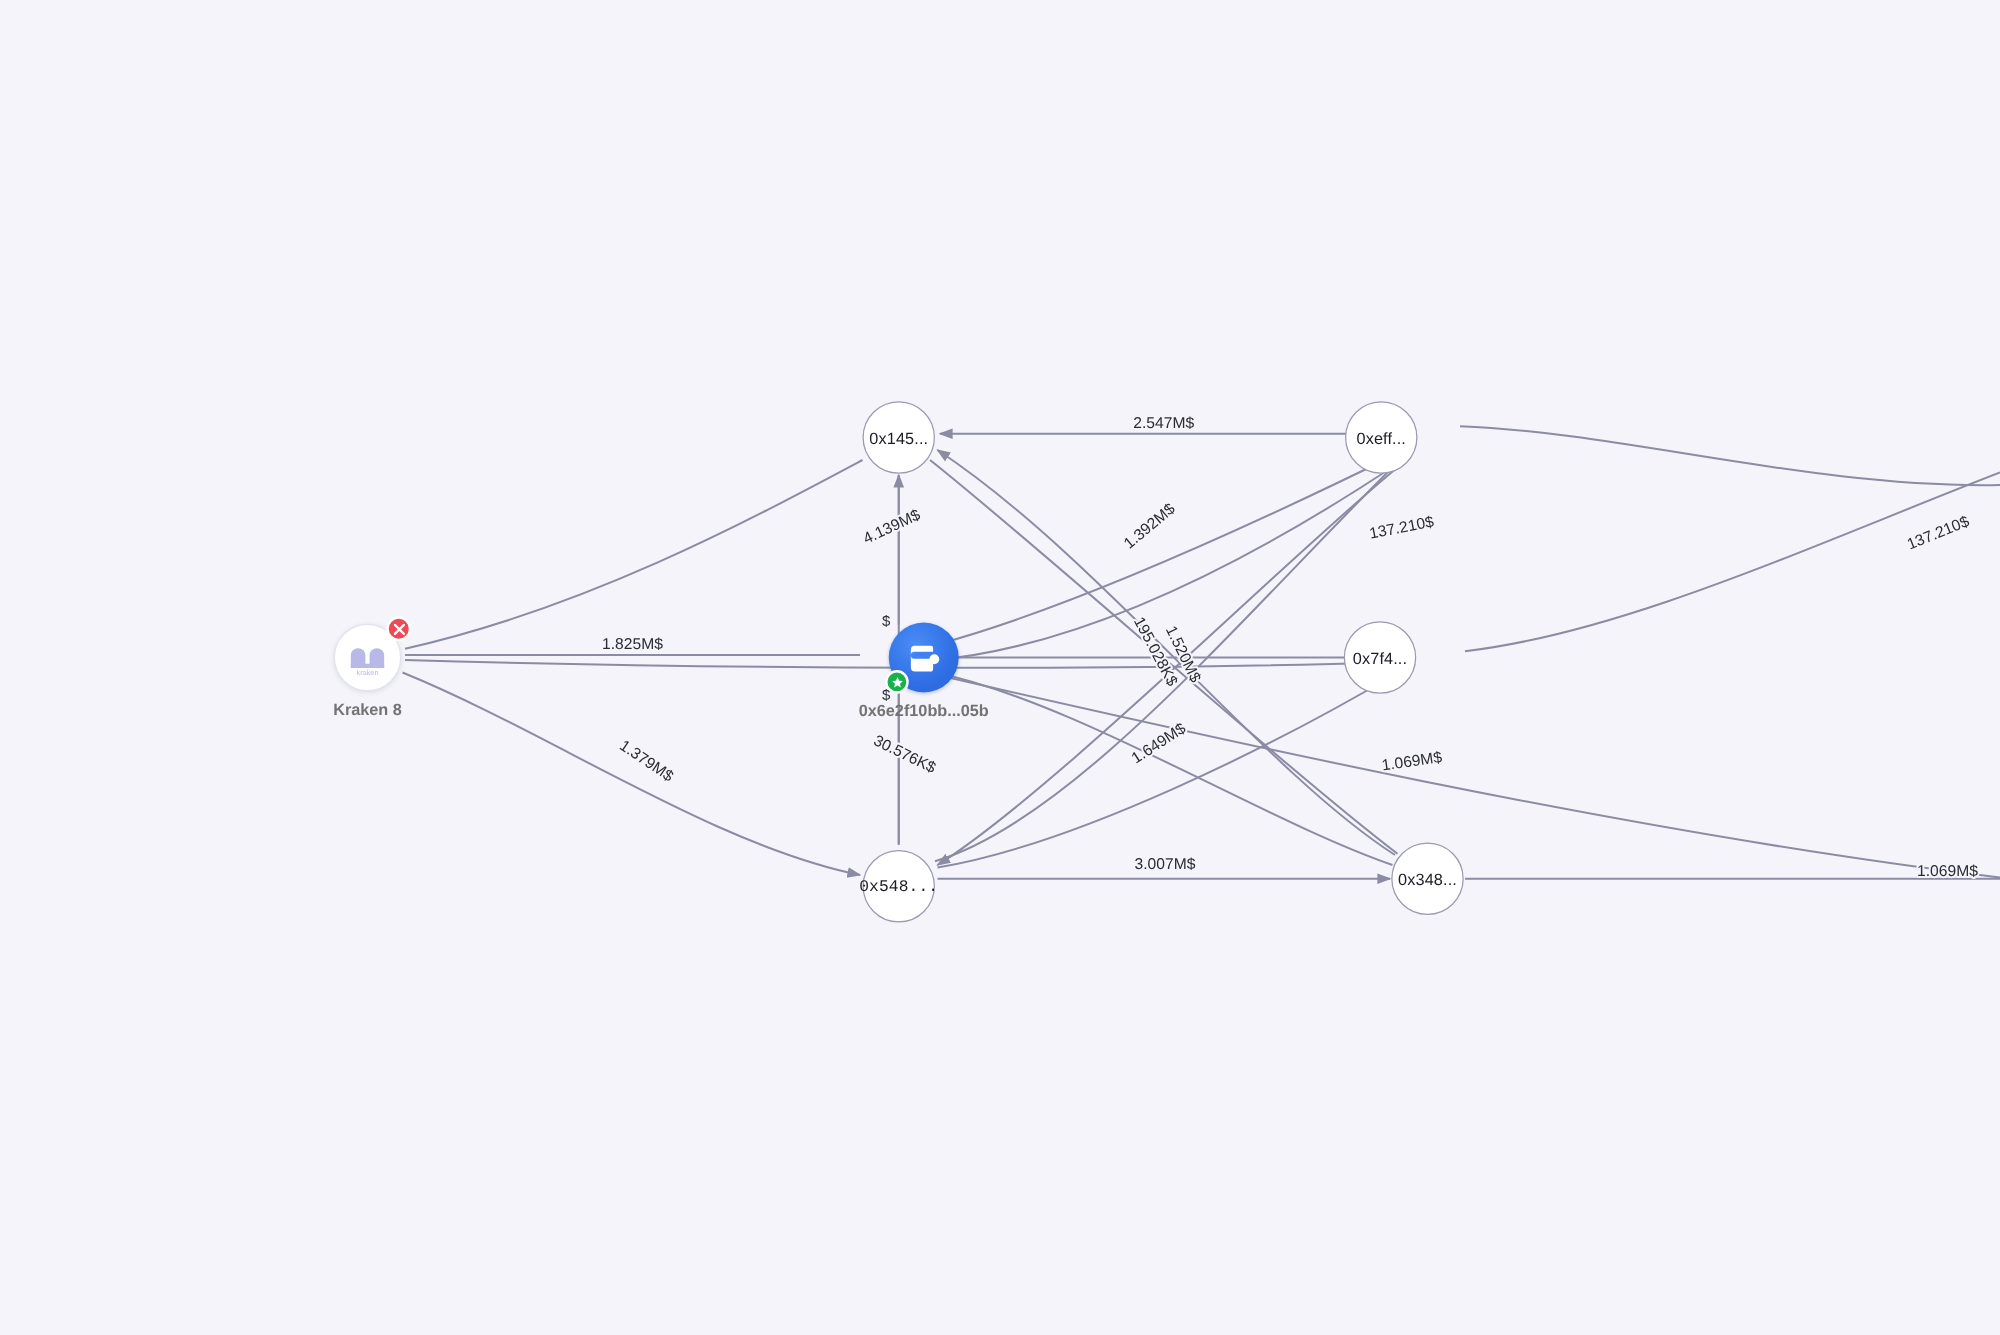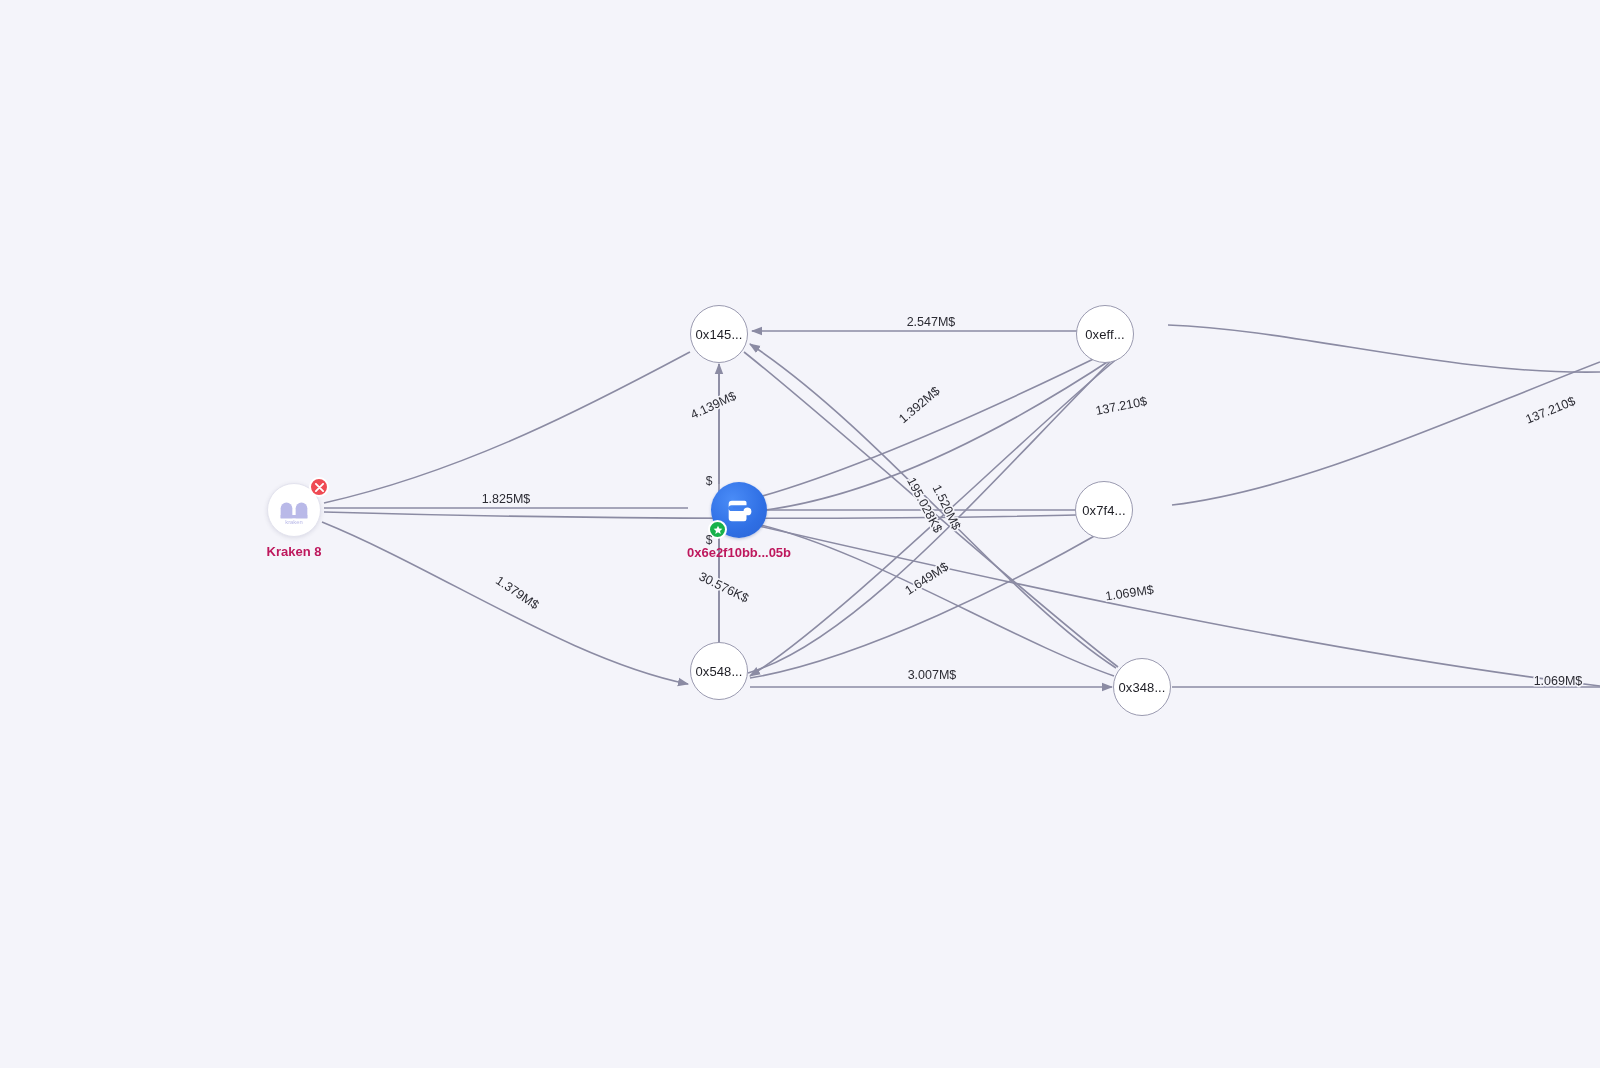--- a/index.html
+++ b/index.html
@@ -17,6 +17,7 @@
     width: 1600px;
     height: 952px;
     background: #f4f4fa;
+    margin-top: 16px;
   }
 
   #edge-layer {

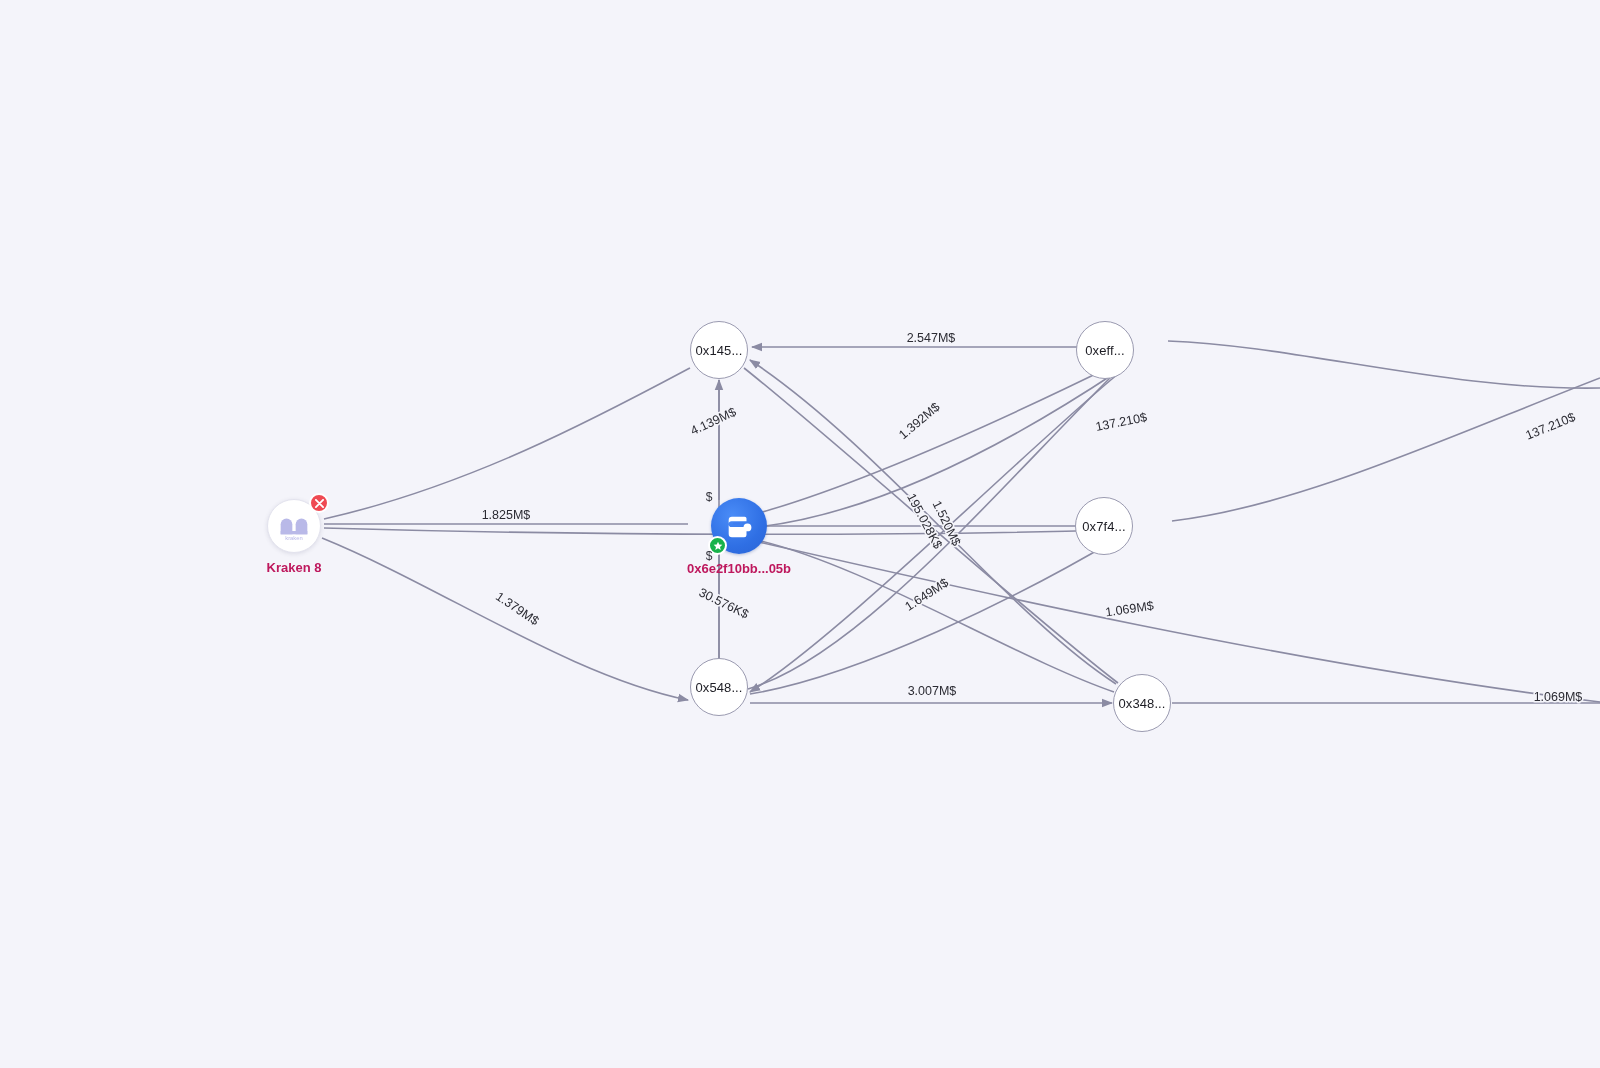--- a/index.html
+++ b/index.html
@@ -138,7 +138,7 @@
     margin-top: 7px;
     font-size: 13px;
     font-weight: bold;
-    color: #be185d;
+    color: #737373;
     white-space: nowrap;
   }
 

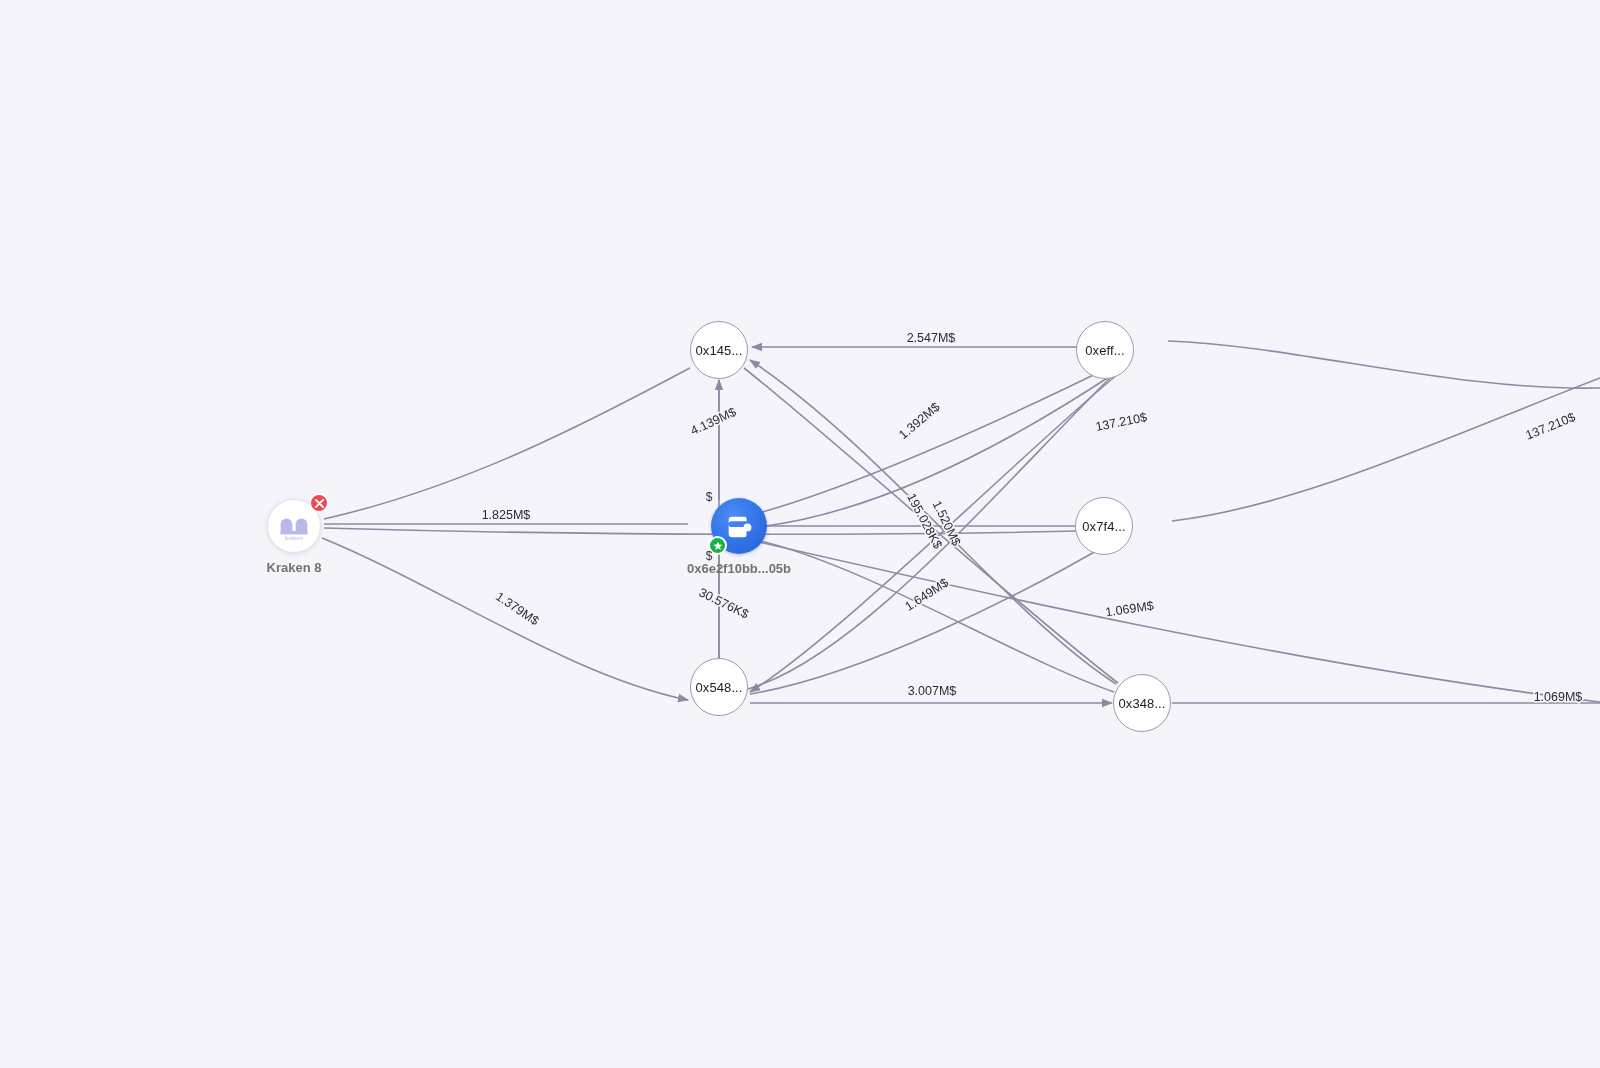--- a/index.html
+++ b/index.html
@@ -267,7 +267,7 @@
     </div>
   </div>
 
-  <div class="node" style="left:719px; top:671px;">
+  <div class="node" style="left:719px; top:693px;font-family:Liberation Mono, monospace;">
     <div class="node-circle">
       <span class="node-text">0x548...</span>
     </div>

